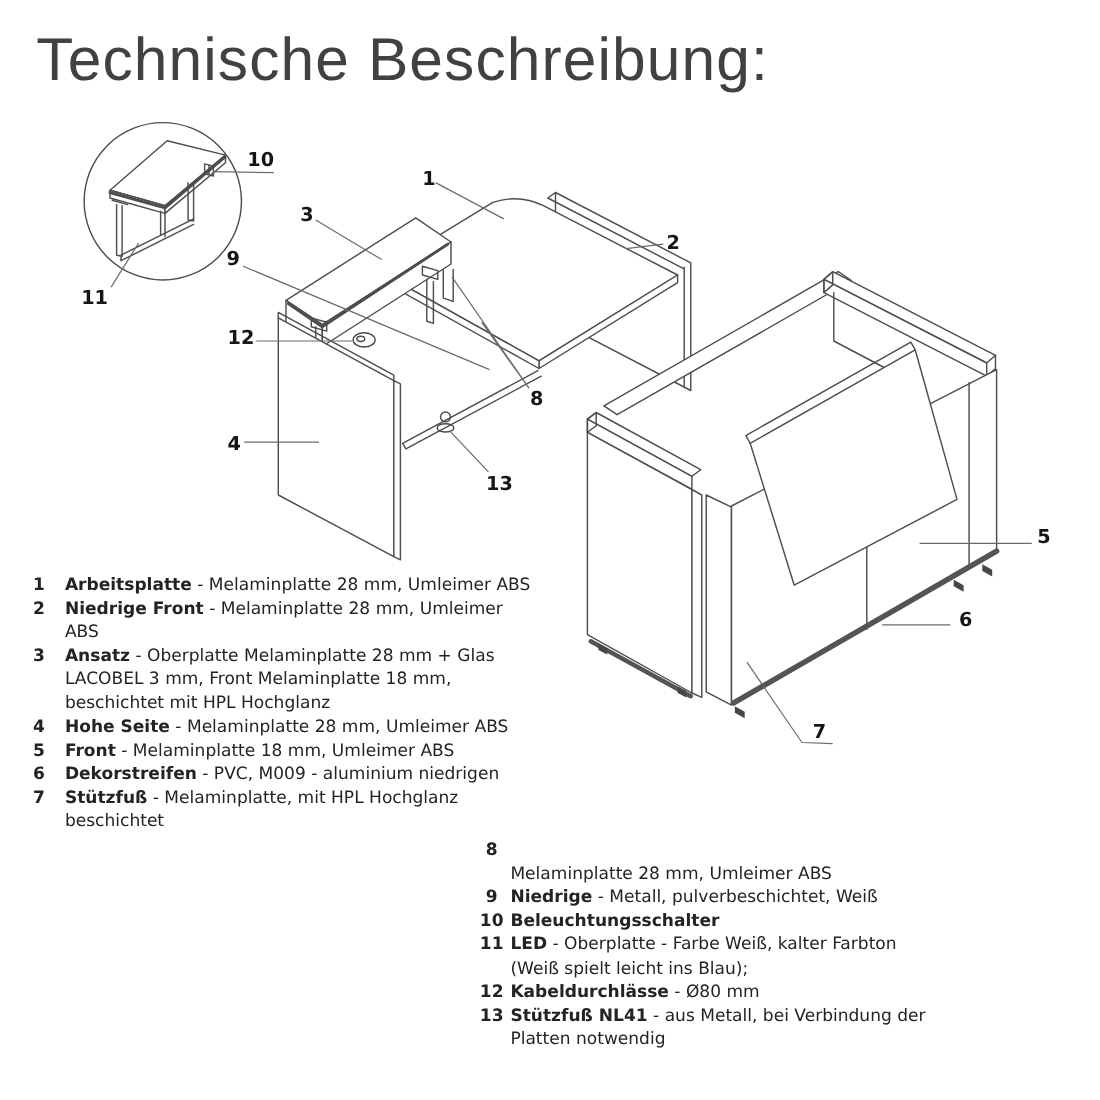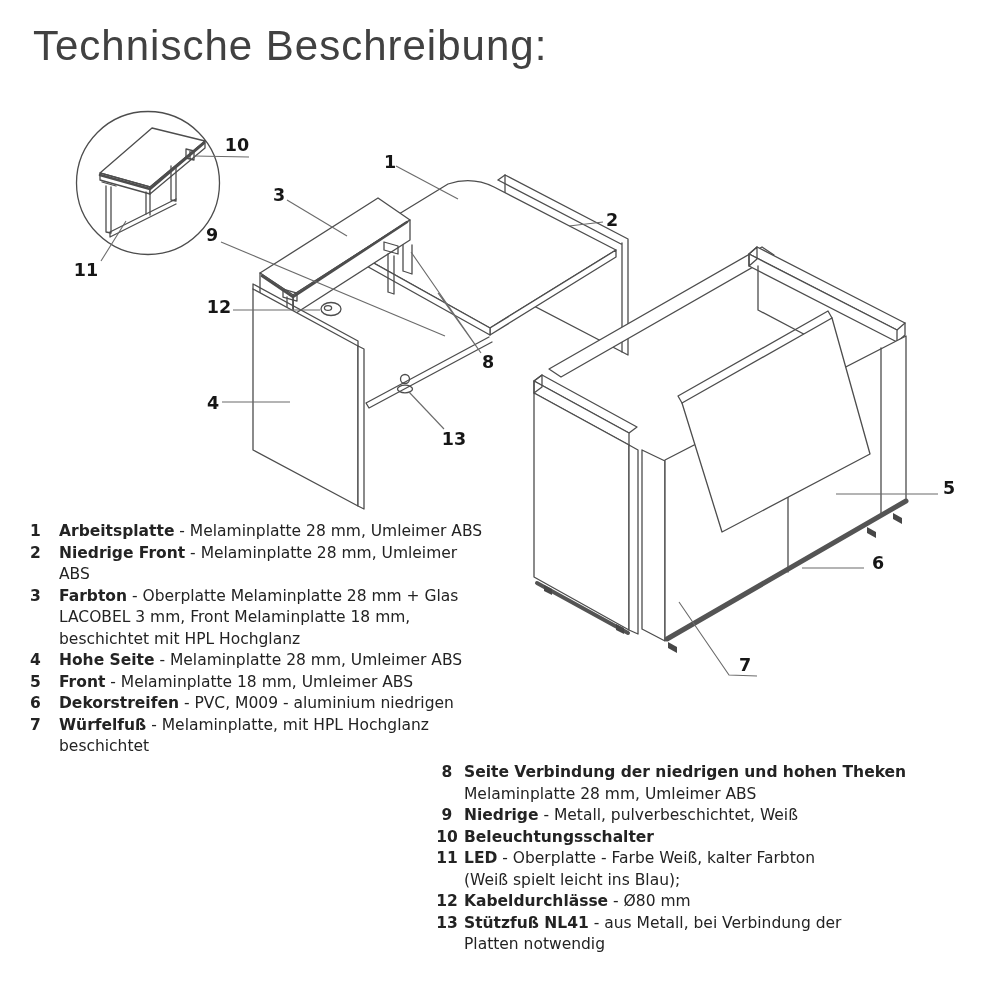--- a/index.html
+++ b/index.html
@@ -6,7 +6,7 @@
   .page{position:relative;width:1000px;height:1000px;background:#fff;overflow:hidden;
         font-family:"DejaVu Sans",sans-serif;}
   .title{position:absolute;left:33px;top:22px;font-family:"Liberation Sans",sans-serif;
-         font-weight:300;font-size:42px;letter-spacing:1px;color:#414141;}
+         font-weight:300;font-size:55px;letter-spacing:1px;color:#414141;}
   svg{position:absolute;left:0;top:0;}
   .legend{position:absolute;font-size:15.5px;line-height:21.5px;color:#232323;}
   .legend-left{left:28px;top:521px;width:505px;}

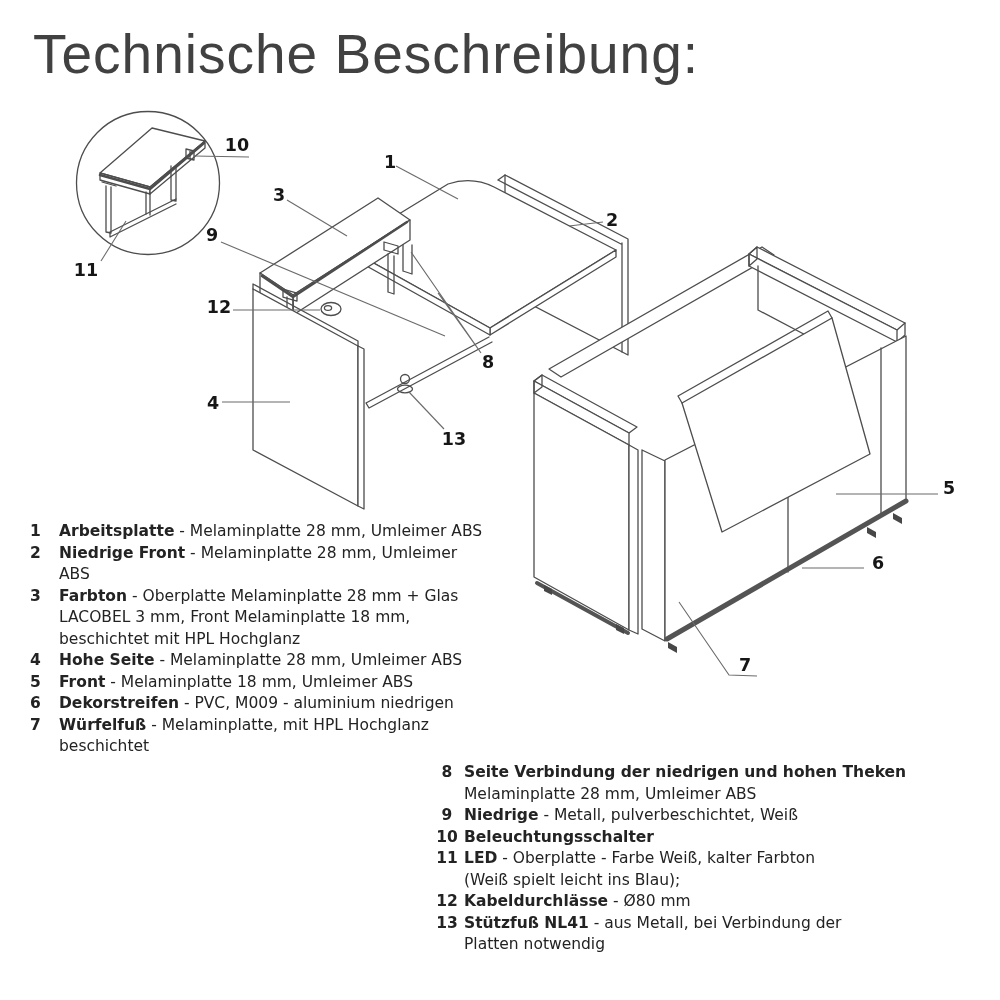--- a/index.html
+++ b/index.html
@@ -160,7 +160,7 @@
       </div>
       <div class="lrow">
         <span class="lnum">3</span>
-        <span class="ltext"><b>Farbton</b><span> - Oberplatte Melaminplatte 28 mm + Glas
+        <span class="ltext"><b>Ansatz</b><span> - Oberplatte Melaminplatte 28 mm + Glas
 LACOBEL 3 mm, Front Melaminplatte 18 mm,
 beschichtet mit HPL Hochglanz</span></span>
       </div>

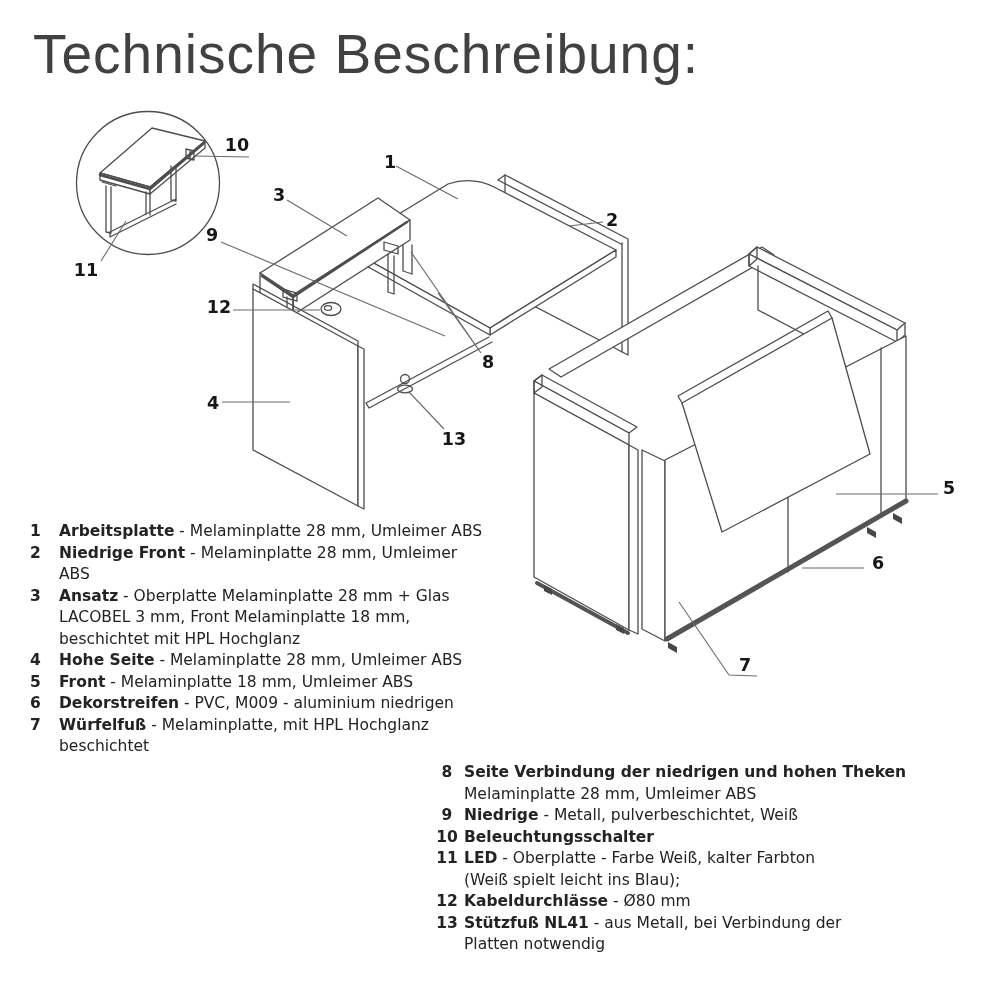--- a/index.html
+++ b/index.html
@@ -178,7 +178,7 @@
       </div>
       <div class="lrow">
         <span class="lnum">7</span>
-        <span class="ltext"><b>Würfelfuß</b><span> - Melaminplatte, mit HPL Hochglanz
+        <span class="ltext"><b>Stützfuß</b><span> - Melaminplatte, mit HPL Hochglanz
 beschichtet</span></span>
       </div>
     </div>

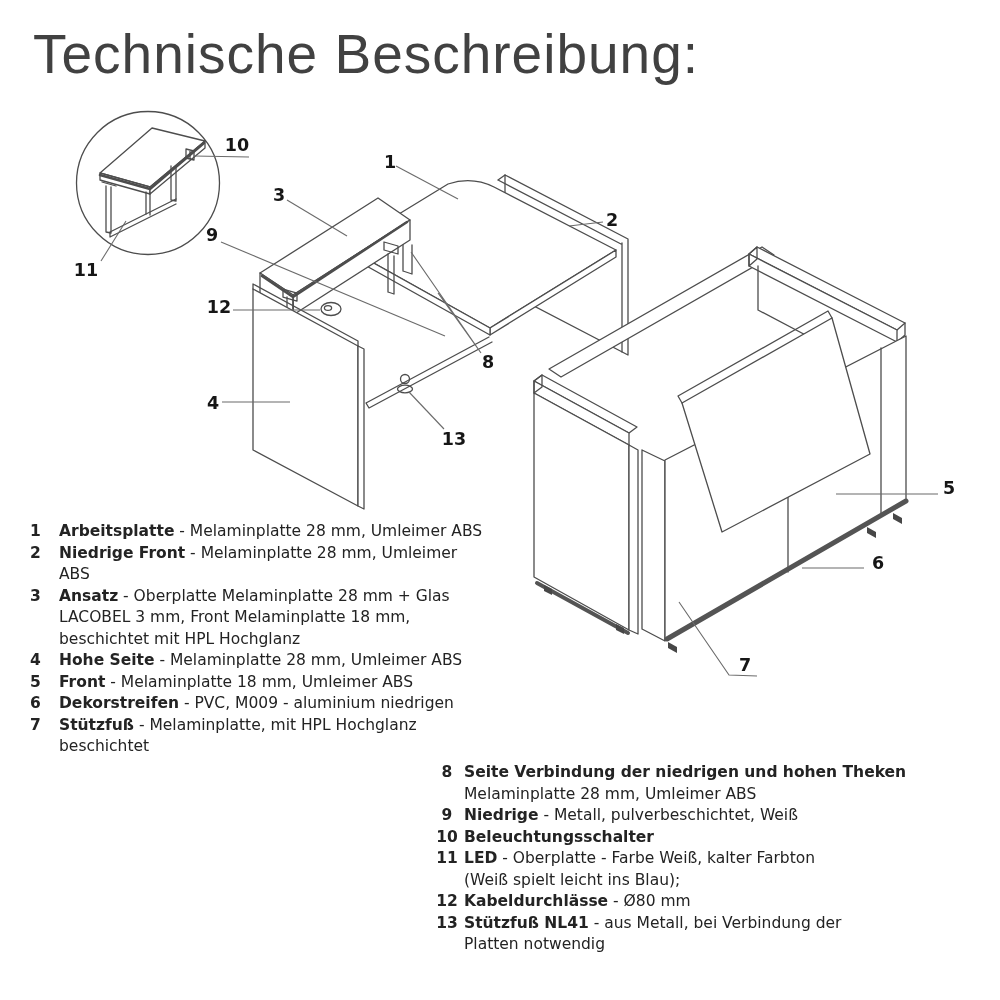--- a/index.html
+++ b/index.html
@@ -185,7 +185,7 @@
   <div class="legend legend-right" id="legend-right">
       <div class="lrow">
         <span class="lnum">8</span>
-        <span class="ltext"><b>Seite Verbindung der niedrigen und hohen Theken</b><span>
+        <span class="ltext"><span>
 Melaminplatte 28 mm, Umleimer ABS</span></span>
       </div>
       <div class="lrow">

